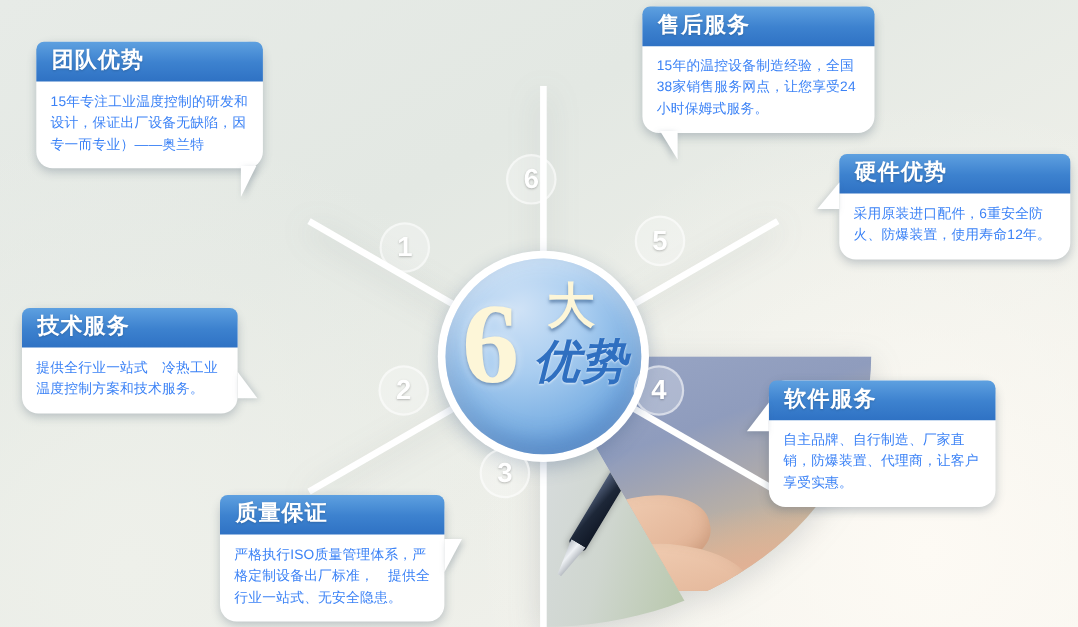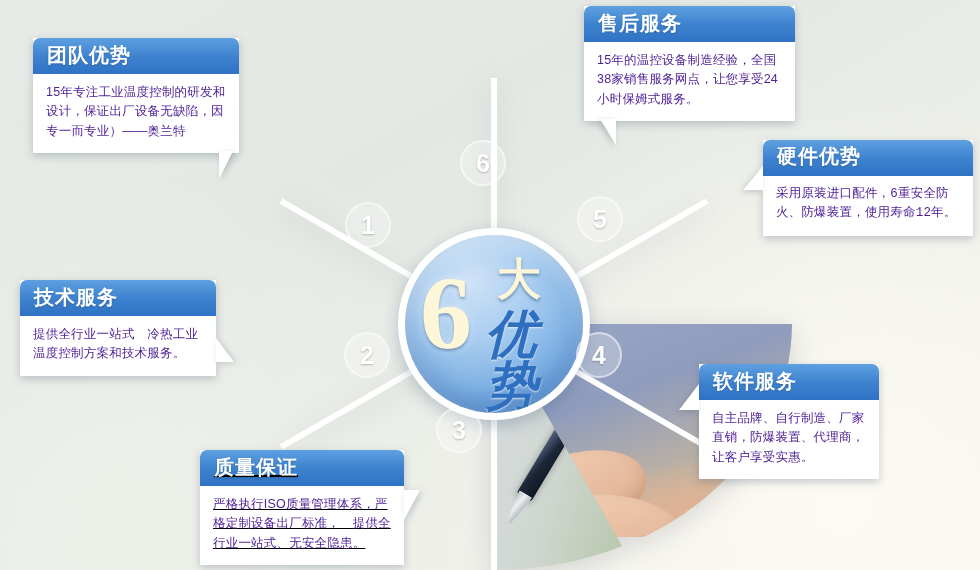--- a/index.html
+++ b/index.html
@@ -133,7 +133,7 @@
   .card {
     position: absolute;
     background: #ffffff;
-    border-radius: 1px;
+    border-radius: 15px;
     box-shadow: 0 3px 9px rgba(70,90,110,.3);
     overflow: visible;
   }

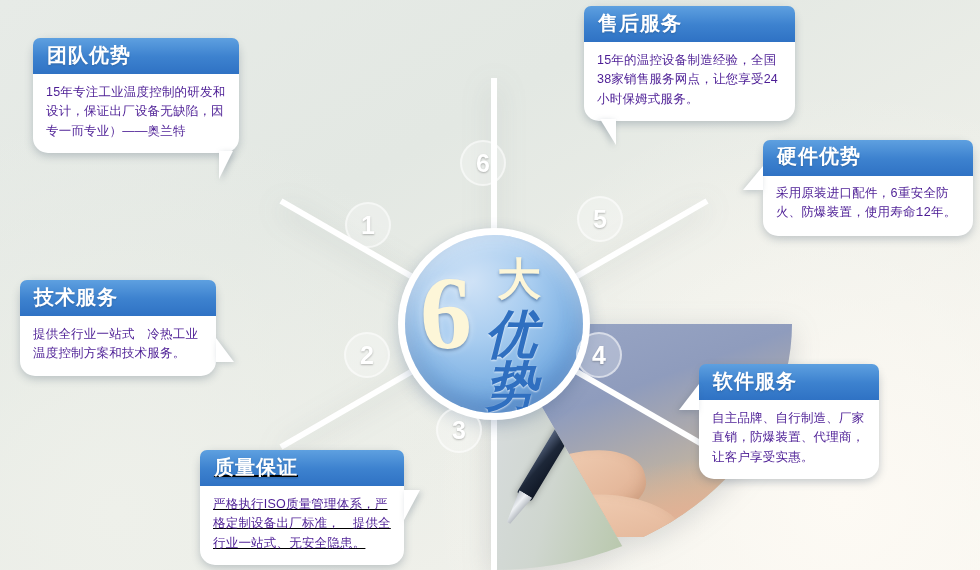--- a/index.html
+++ b/index.html
@@ -148,7 +148,7 @@
     line-height: 1.25;
   }
   .card .bdy {
-    font-size: 12.5px; line-height: 1.55; color: #4c1d95;
+    font-size: 12.5px; line-height: 1.55; color: #3b82f6;
     padding: 9px 13px 12px 13px;
     letter-spacing: .2px;
   }

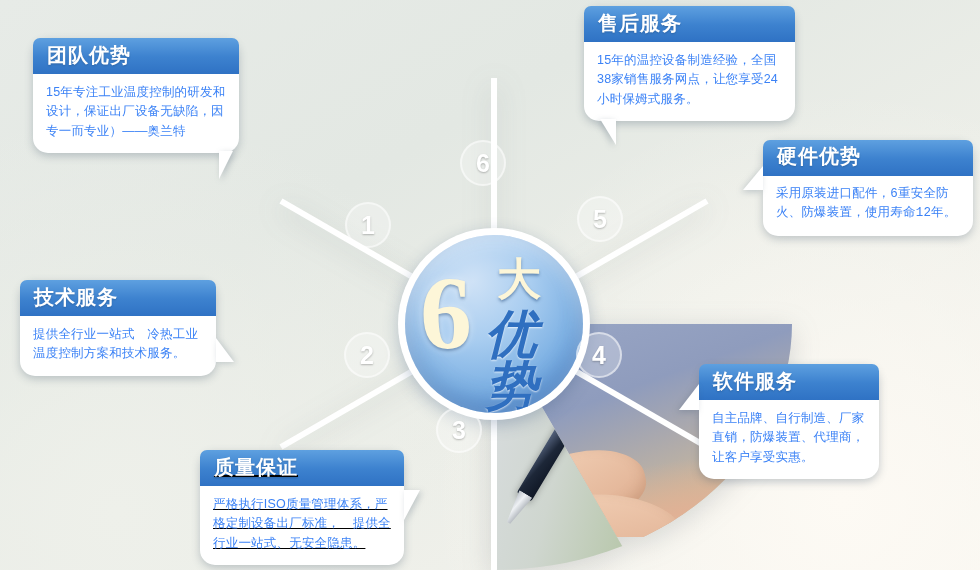--- a/index.html
+++ b/index.html
@@ -169,7 +169,7 @@
     border-bottom: 26px solid transparent;
     filter: drop-shadow(-2px 2px 3px rgba(70,90,110,.3));
   }
-  #card-hw      { left: 763px; top: 140px; width: 210px; font-family: Liberation Mono, monospace; }
+  #card-hw      { left: 763px; top: 140px; width: 210px; }
   #card-hw .tail {
     left: -20px; top: 26px;
     border-right: 20px solid #ffffff;

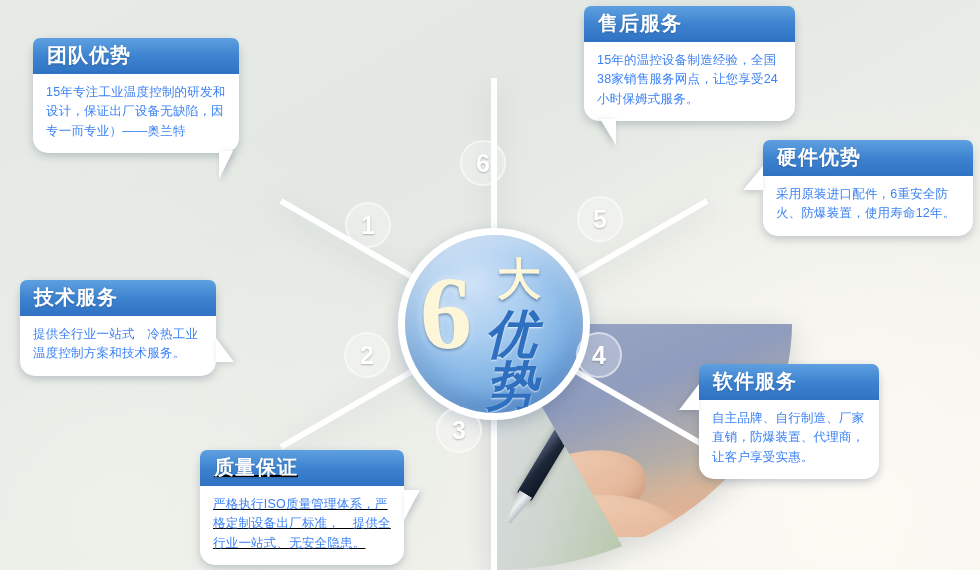--- a/index.html
+++ b/index.html
@@ -111,7 +111,7 @@
   }
   .youshi {
     position: absolute; left: 80px; top: 74px;
-    font-size: 52px; line-height: 1; font-weight: bold;
+    font-size: 42px; line-height: 1; font-weight: bold;
     font-style: italic;
     font-family: "Liberation Serif", "DejaVu Serif", serif;
     color: #2f6fc0;

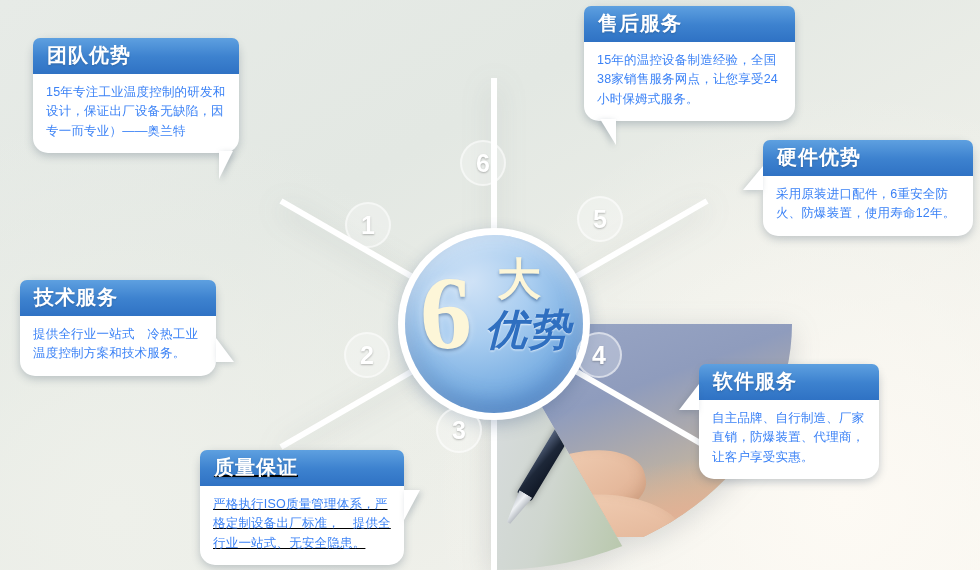--- a/index.html
+++ b/index.html
@@ -176,7 +176,7 @@
     border-top: 24px solid transparent;
     filter: drop-shadow(-2px 2px 3px rgba(70,90,110,.28));
   }
-  #card-sw      { left: 699px; top: 364px; width: 180px; }
+  #card-sw      { left: 699px; top: 346px; width: 206px; }
   #card-sw .tail {
     left: -20px; top: 20px;
     border-right: 20px solid #ffffff;

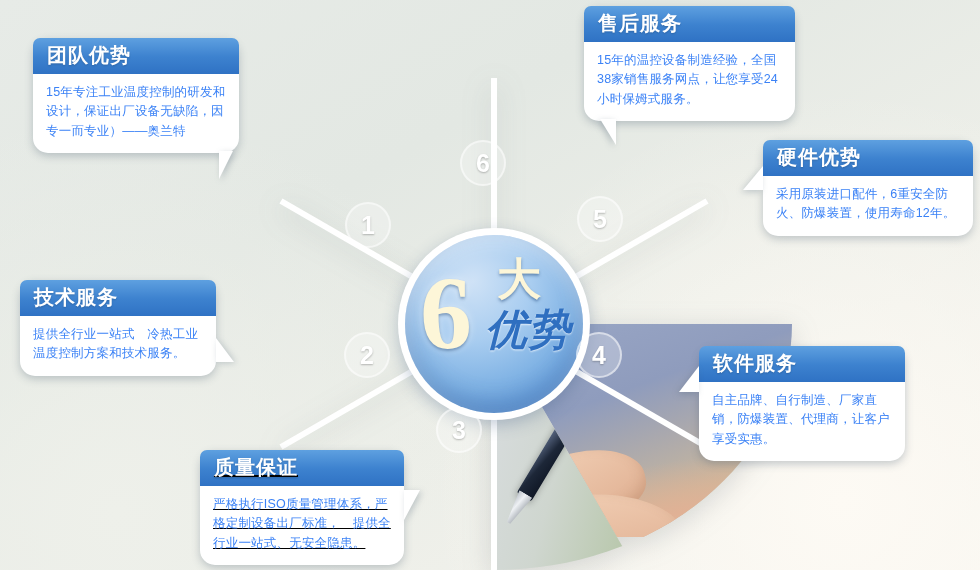--- a/index.html
+++ b/index.html
@@ -190,7 +190,7 @@
     border-top: 24px solid transparent;
     filter: drop-shadow(2px 1px 3px rgba(70,90,110,.28));
   }
-  #card-qa      { left: 200px; top: 450px; width: 204px; text-decoration: underline; }
+  #card-qa      { left: 200px; top: 450px; width: 204px; }
   #card-qa .tail {
     right: -16px; top: 40px;
     border-left: 16px solid #ffffff;

